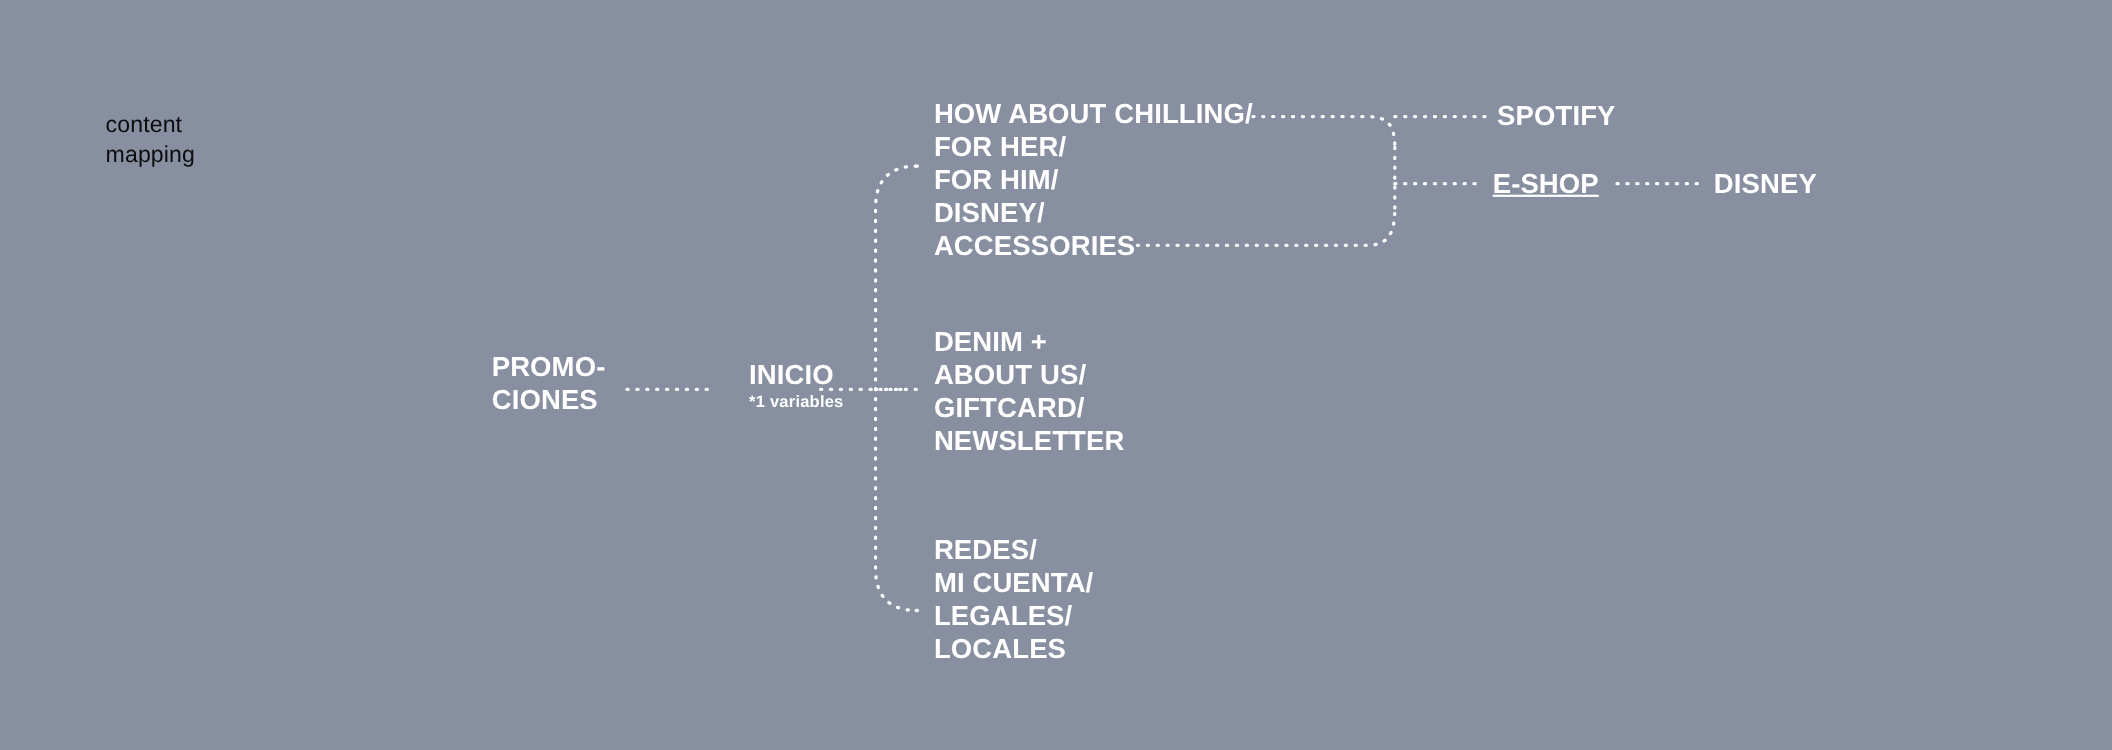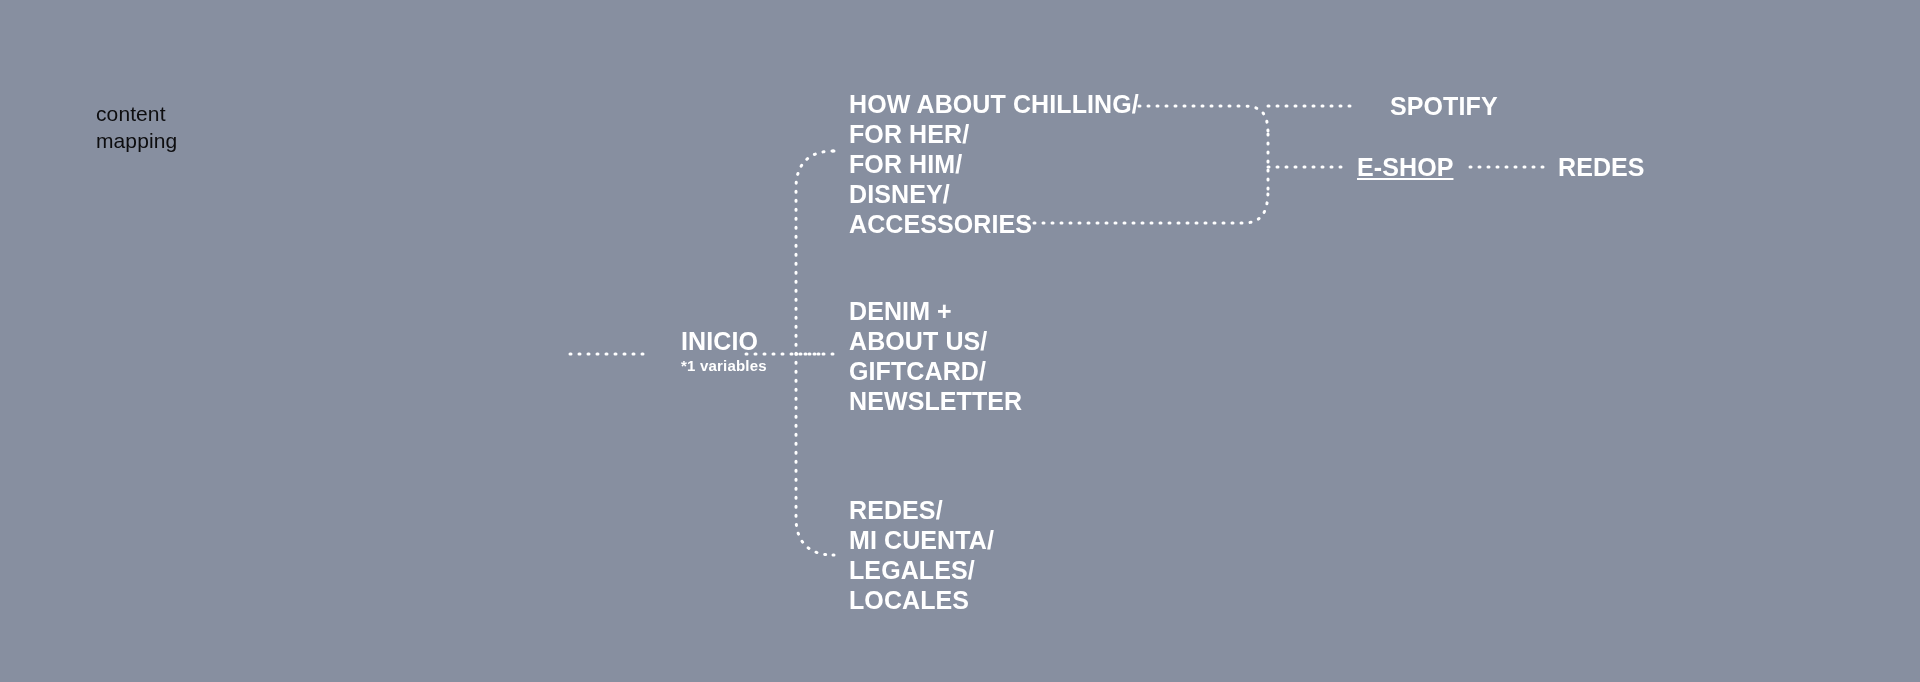--- a/index.html
+++ b/index.html
@@ -60,7 +60,7 @@
   #node-group-shop         { left: 849px; top: 89px;  }
   #node-group-brand        { left: 849px; top: 296px; }
   #node-group-footer       { left: 849px; top: 485px; margin-top: 10px; }
-  #node-spotify            { left: 1361px; top: 91px; margin-left: 29px; }
+  #node-spotify            { left: 1361px; top: 91px; }
   #node-eshop              { left: 1357px; top: 152px; text-decoration: underline; }
   #node-redes              { left: 1558px; top: 152px; }
 </style>

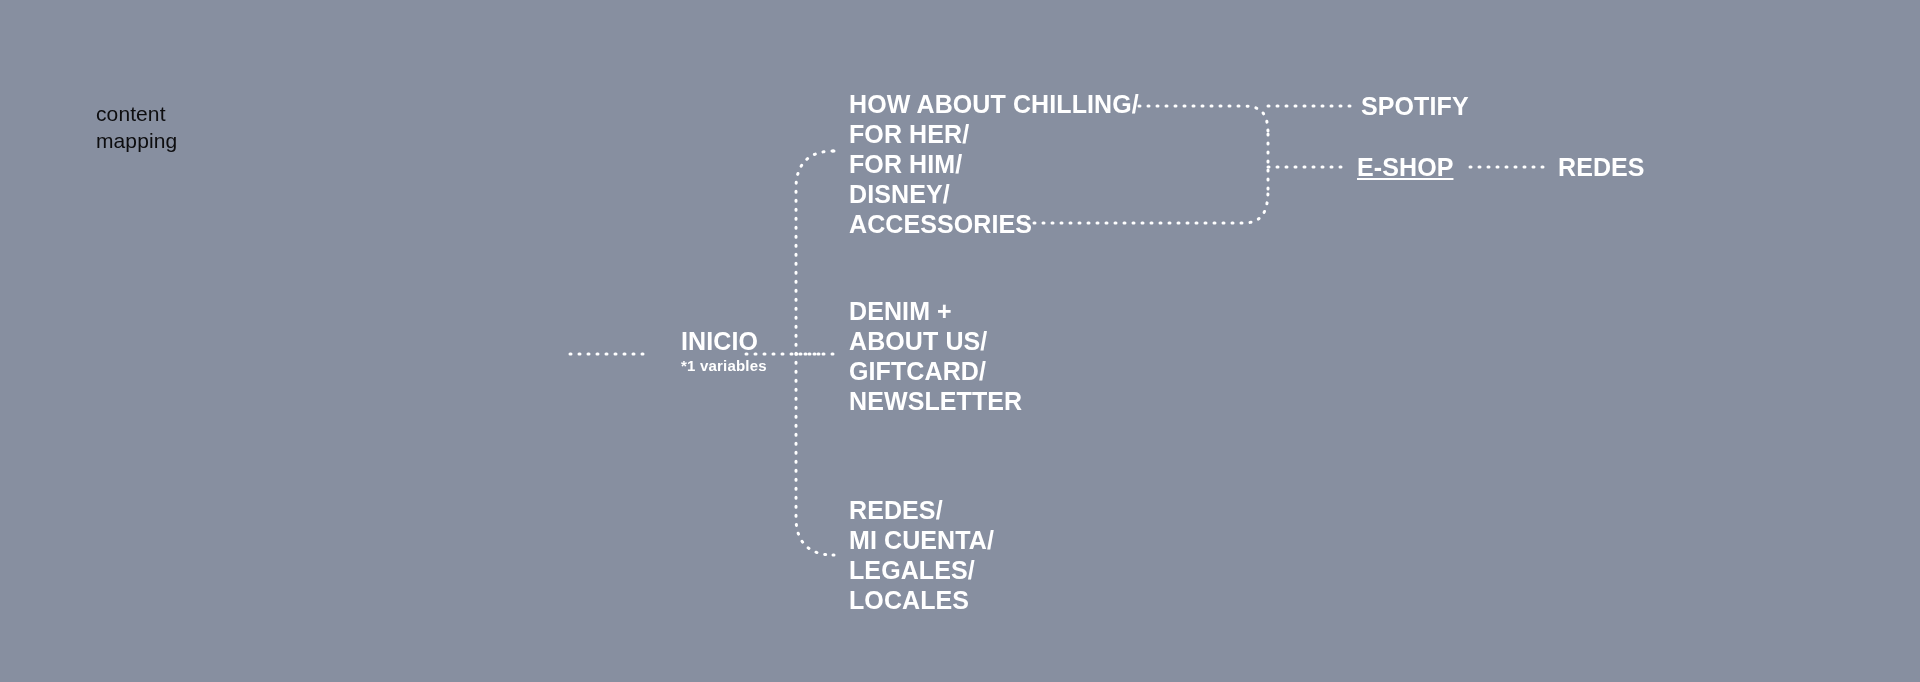--- a/index.html
+++ b/index.html
@@ -131,7 +131,7 @@
 
   <div class="node" id="node-eshop">E-SHOP</div>
 
-  <div class="node" id="node-redes">REDES</div>
+  <div class="node" id="node-redes">DISNEY</div>
 
 </div>
 

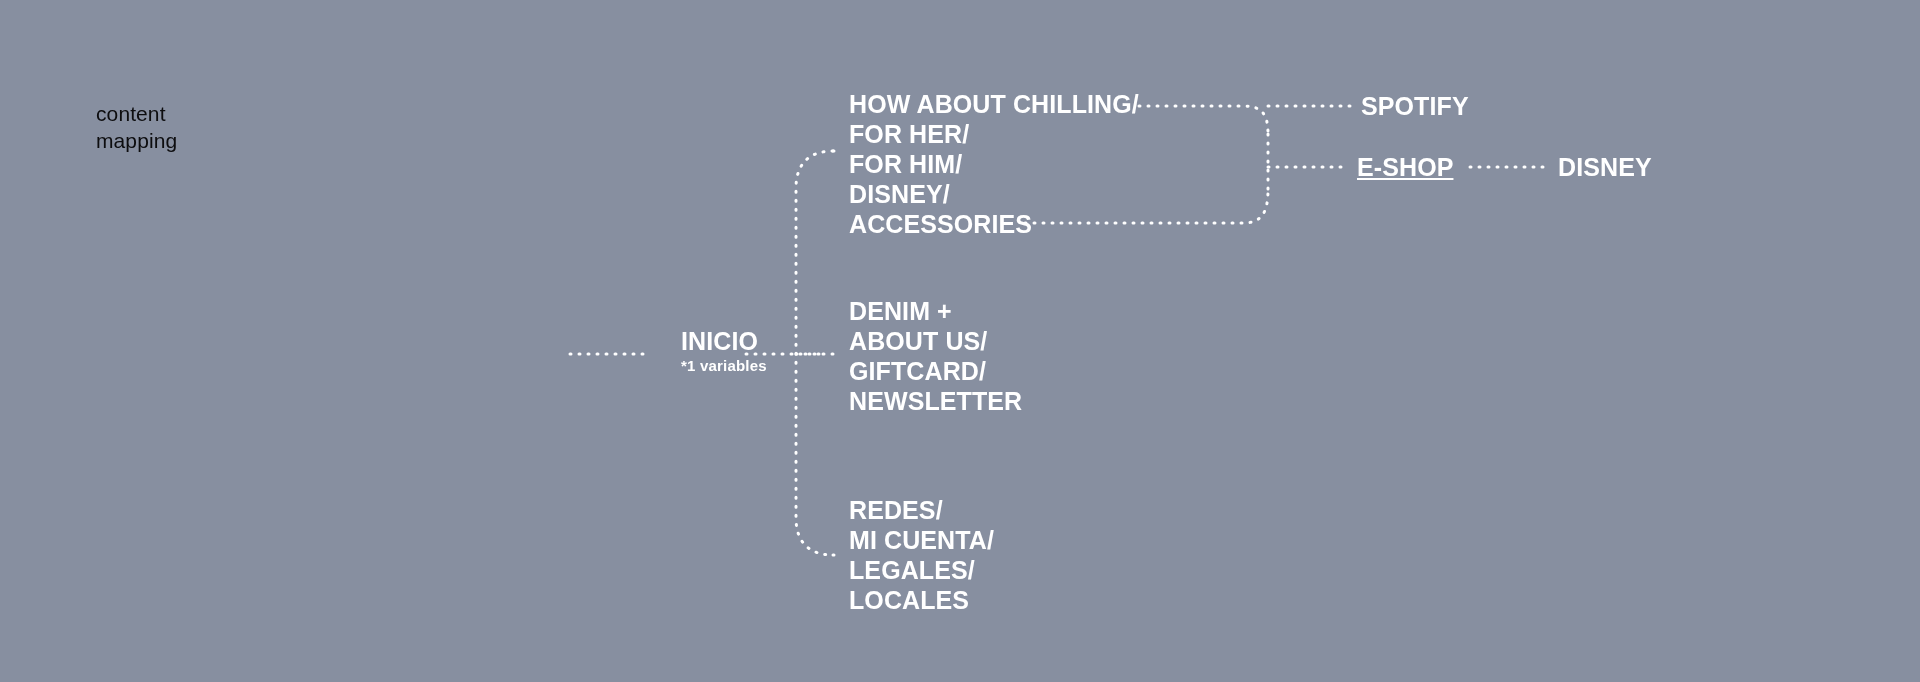--- a/index.html
+++ b/index.html
@@ -108,6 +108,8 @@
   <div class="caption" id="caption-content-mapping">content
 mapping</div>
 
+  <div class="node" id="node-promociones">PROMO-
+CIONES</div>
 
   <div class="node" id="node-inicio"><span>INICIO</span><span class="subnote">*1 variables</span></div>
 

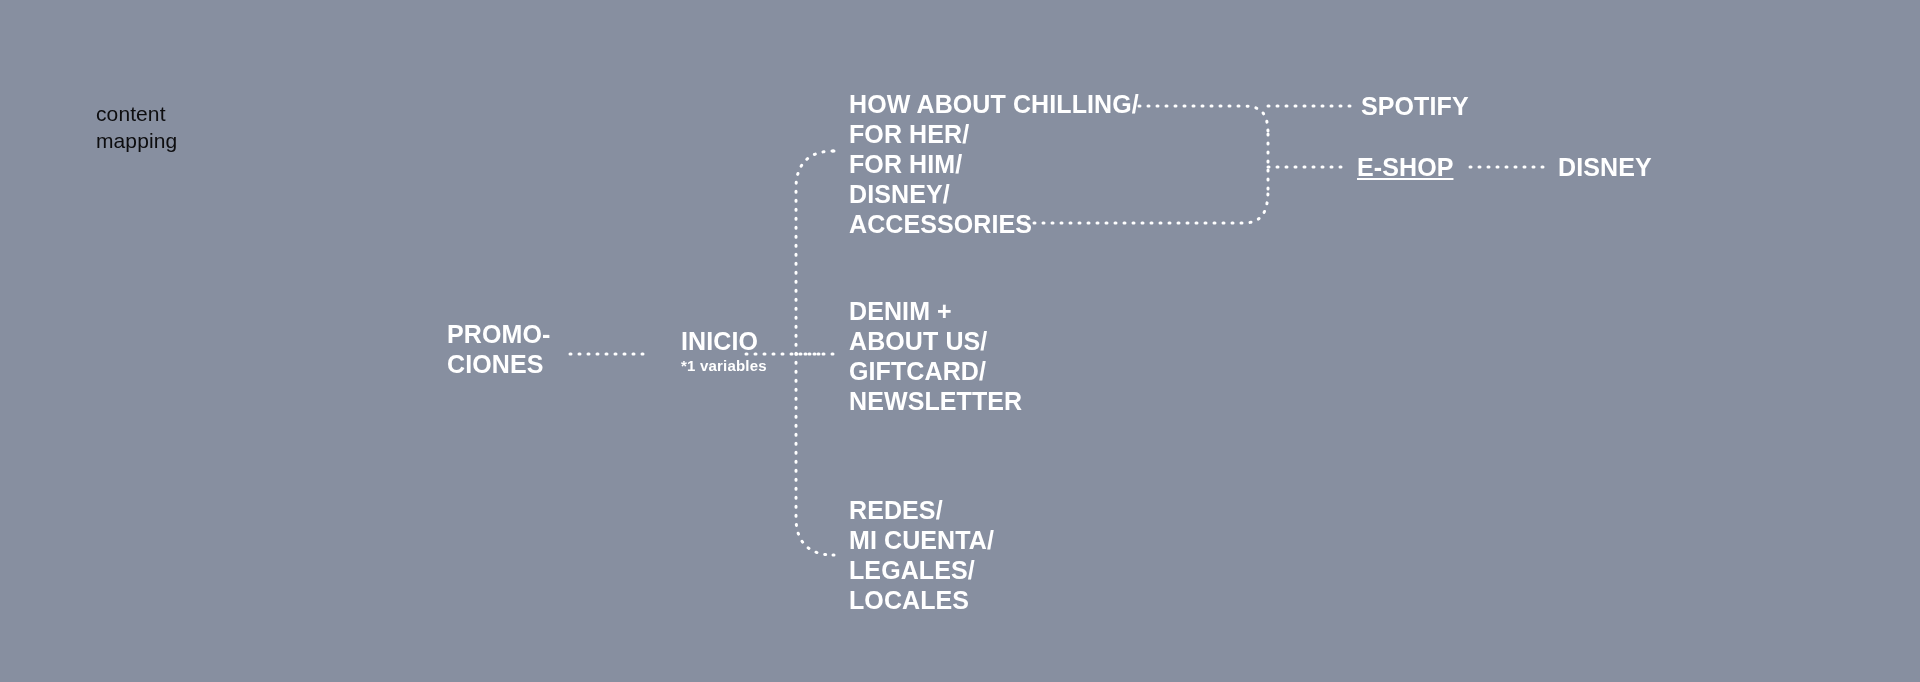--- a/index.html
+++ b/index.html
@@ -59,7 +59,7 @@
   #node-inicio             { left: 681px; top: 326px; }
   #node-group-shop         { left: 849px; top: 89px;  }
   #node-group-brand        { left: 849px; top: 296px; }
-  #node-group-footer       { left: 849px; top: 485px; margin-top: 10px; }
+  #node-group-footer       { left: 849px; top: 485px; }
   #node-spotify            { left: 1361px; top: 91px; }
   #node-eshop              { left: 1357px; top: 152px; text-decoration: underline; }
   #node-redes              { left: 1558px; top: 152px; }

